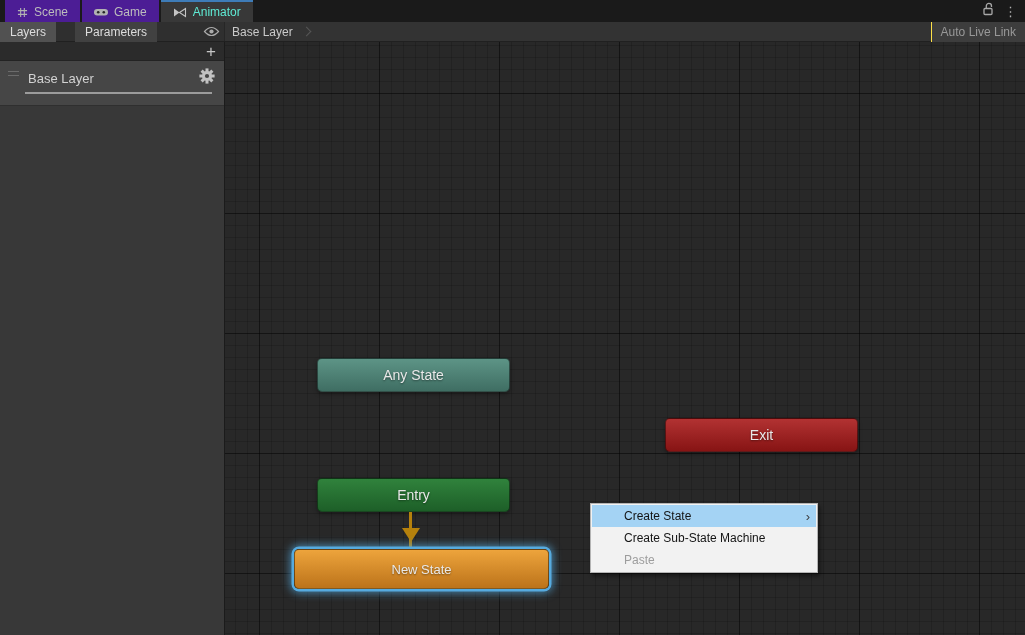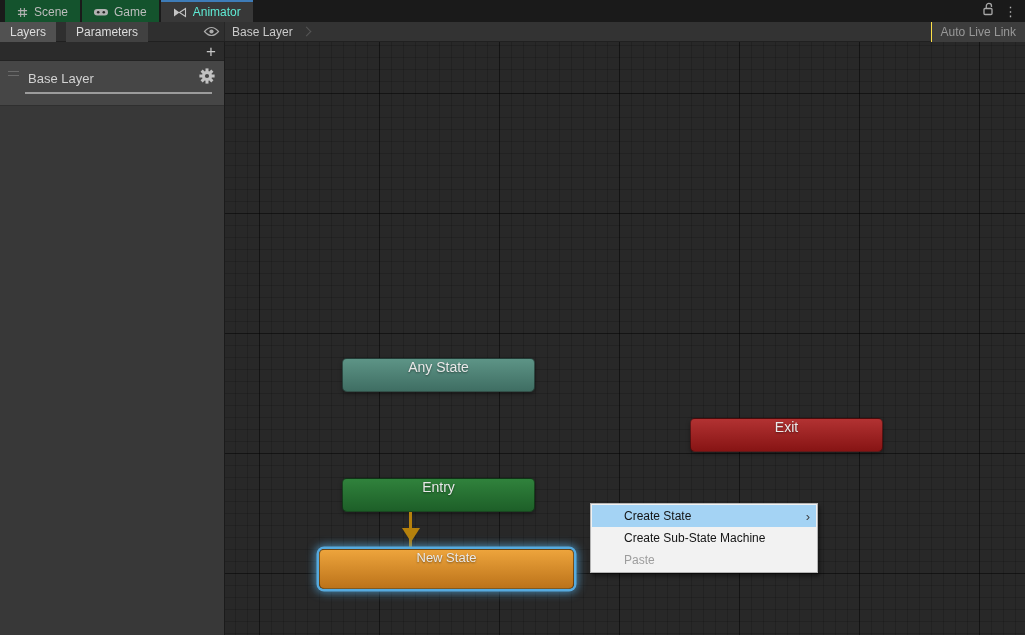--- a/index.html
+++ b/index.html
@@ -10,7 +10,7 @@
   
   .tabbar { height:22px; background:#1a1a1a; display:flex; align-items:stretch; position:relative; }
   .tab { display:flex; align-items:center; gap:6px; padding:0 12px; font-size:12px; color:#bdbdbd;
-         background:#14532d; margin-right:2px; border-top:2px solid transparent; cursor:default; }
+         background:#4c1d95; margin-right:2px; border-top:2px solid transparent; cursor:default; }
   .tab.first { margin-left:5px; }
   .tab.active { background:#383838; color:#5eead4; border-top:2px solid #3e7cb8; }
   .ticon { display:inline-flex; align-items:center; }

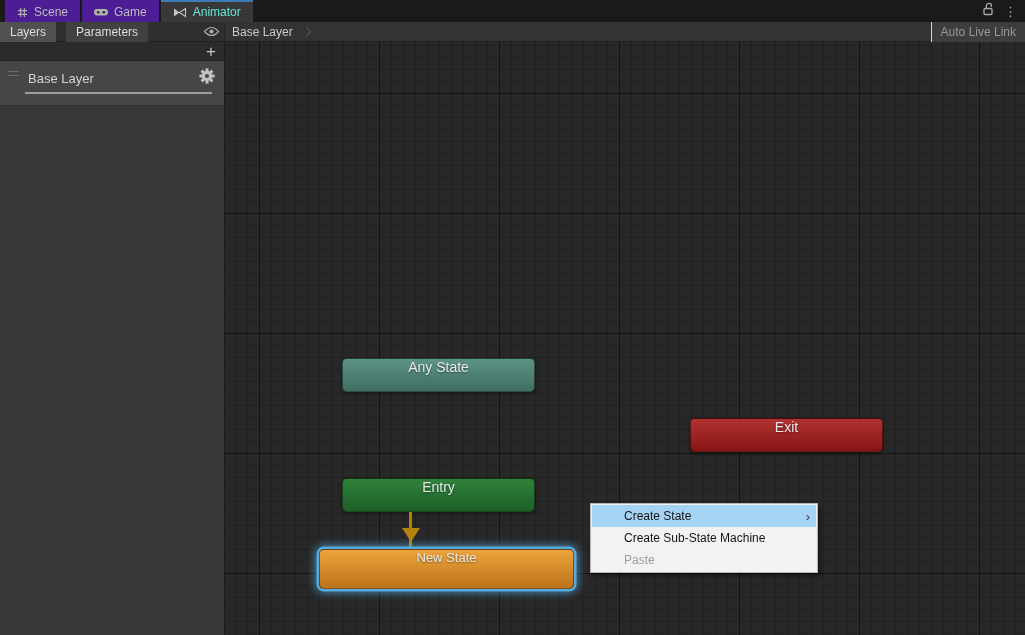--- a/index.html
+++ b/index.html
@@ -24,7 +24,7 @@
   .tb-btn { border:none; font-family:Liberation Sans, sans-serif; font-size:12px; color:#dddddd; background:#414141;
             height:20px; padding:0 10px; cursor:default; }
   .tb-btn.selected { background:#515151; }
-  .tb-btn + .tb-btn { margin-left:10px; }
+  .tb-btn + .tb-btn { margin-left:19px; }
   .eye { margin-left:auto; margin-right:4px; display:inline-flex; align-items:center; }
   .breadcrumb { display:flex; align-items:center; gap:6px; padding-left:7px; color:#cacaca; font-size:12px; height:100%; }
   .chev { width:7px; height:7px; border-top:1px solid #565656; border-right:1px solid #565656;

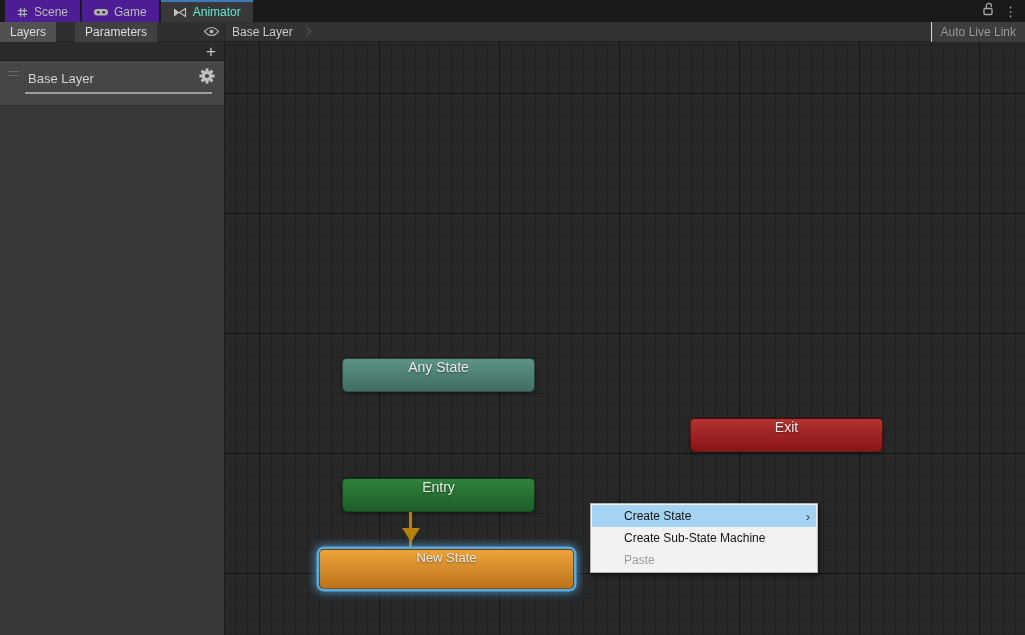--- a/index.html
+++ b/index.html
@@ -61,9 +61,9 @@
     overflow:hidden; }
 
   
-  .node { position:absolute; border-radius:5px; display:flex; align-items:flex-start; justify-content:center;
+  .node { position:absolute; border-radius:5px; display:flex; align-items:center; justify-content:center;
           color:#e9e9e9; font-size:14px; text-shadow:0 1px 2px rgba(0,0,0,0.45);
-          border:1px solid rgba(0,0,0,0.45); box-shadow:0 2px 4px rgba(0,0,0,0.35); cursor:default;margin-left:25px; }
+          border:1px solid rgba(0,0,0,0.45); box-shadow:0 2px 4px rgba(0,0,0,0.35); cursor:default; }
   .node-any   { left:92px;  top:316px; width:193px; height:34px; background:linear-gradient(#5d9486,#3f6e63); }
   .node-exit  { left:440px; top:376px; width:193px; height:34px; background:linear-gradient(#b23232,#871414); }
   .node-entry { left:92px;  top:436px; width:193px; height:34px; background:linear-gradient(#30823c,#1d5f28); }

